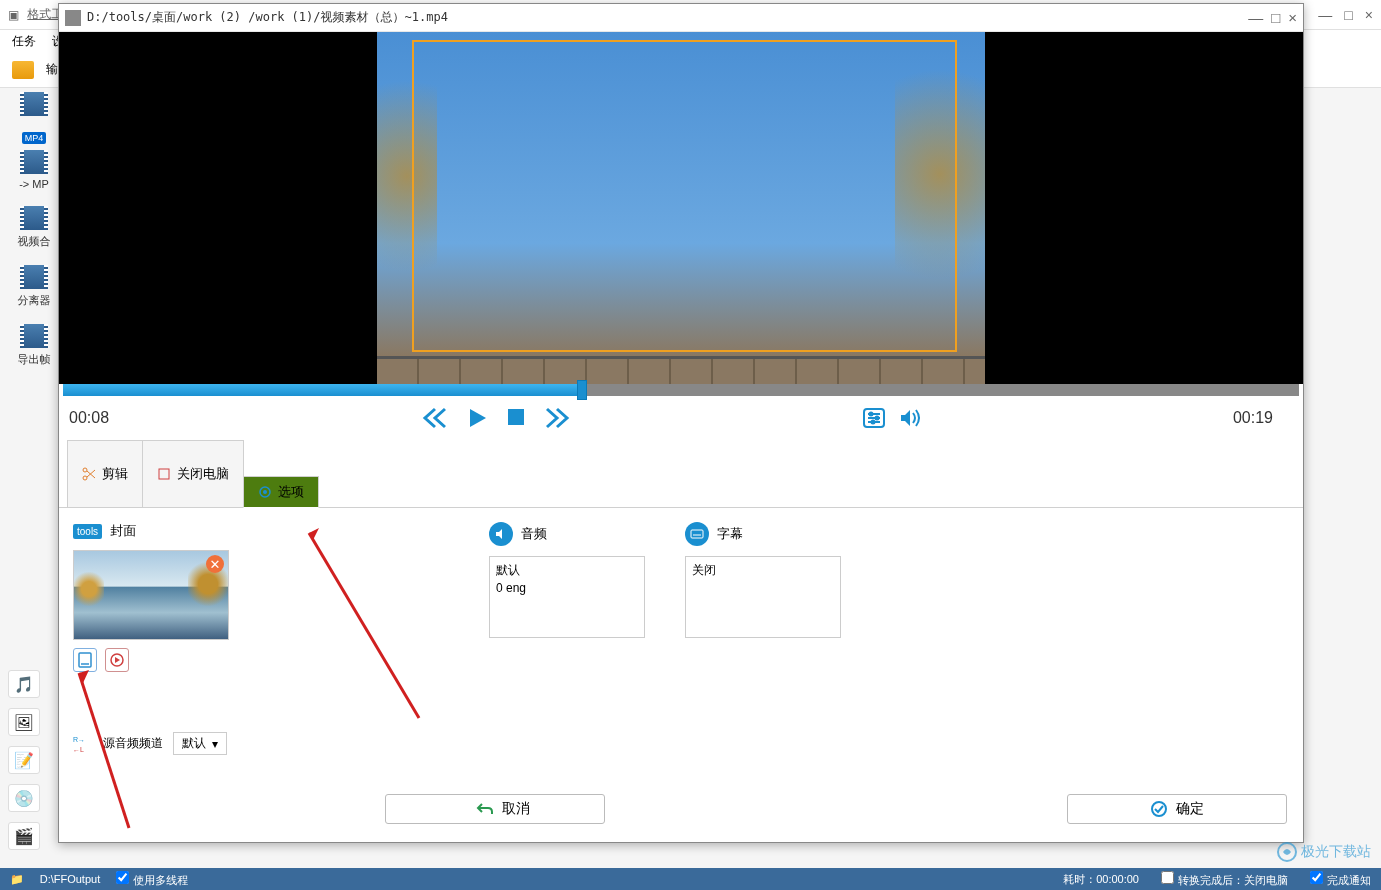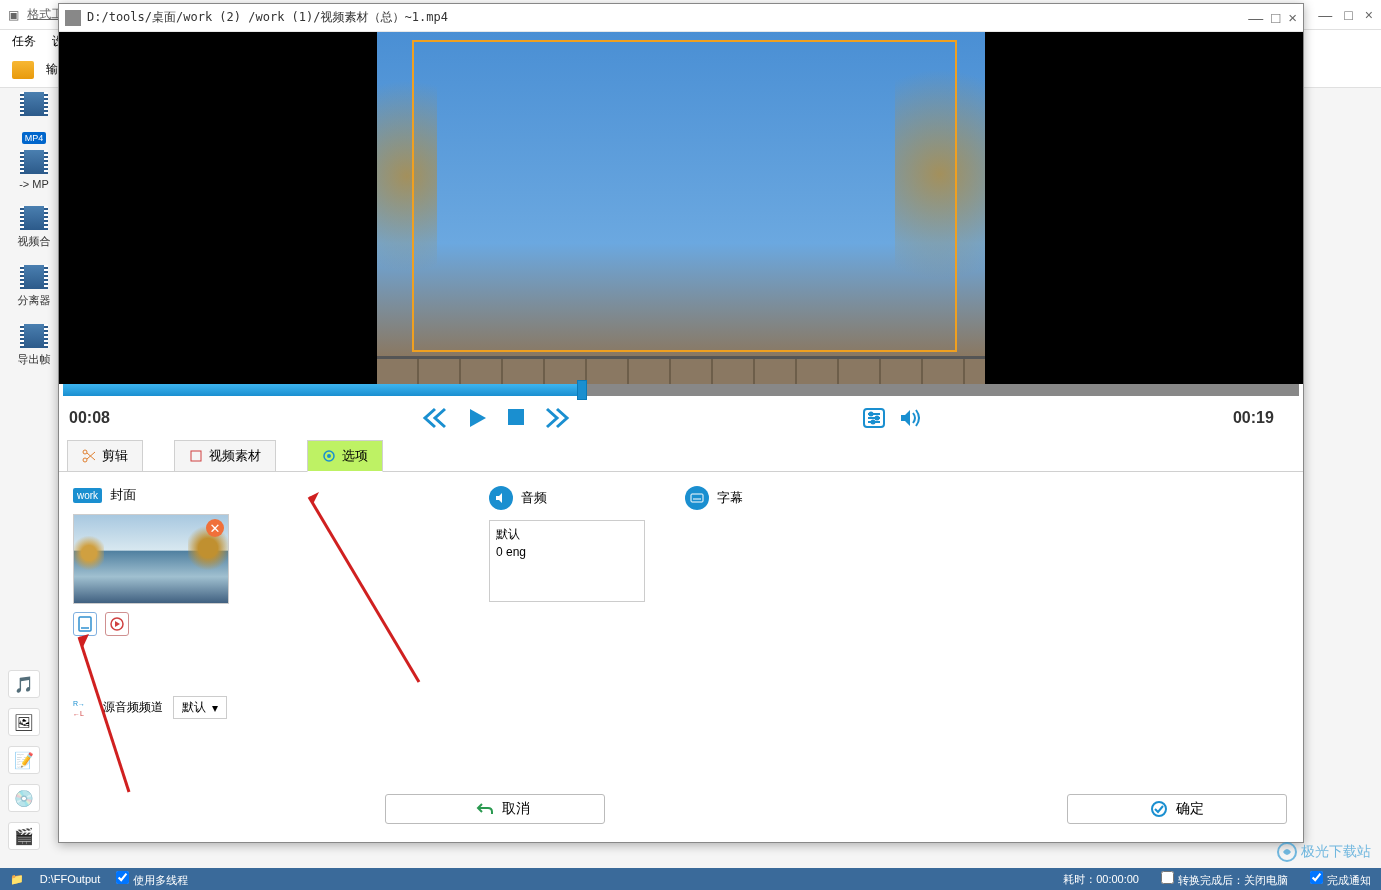--- a/index.html
+++ b/index.html
@@ -45,7 +45,7 @@
     .progress-fill { position: absolute; left: 0; top: 0; bottom: 0; width: 42%; background: linear-gradient(#3db5f0, #1a8fd0); }
     .progress-handle { position: absolute; left: 42%; top: -4px; width: 10px; height: 20px; background: #1a8fd0; border: 1px solid #0a7ab8; transform: translateX(-50%); }
     
-    .controls-row { height: 44px; display: flex; align-items: center; padding: 8px 10px; font-weight: bold; }
+    .controls-row { height: 44px; display: flex; align-items: center; padding: 8px 10px; }
     .time-display { font-size: 16px; color: #333; min-width: 60px; }
     .time-right { margin-left: auto; }
     .play-controls { display: flex; gap: 18px; margin: 0 auto; color: #1a8fd0; }

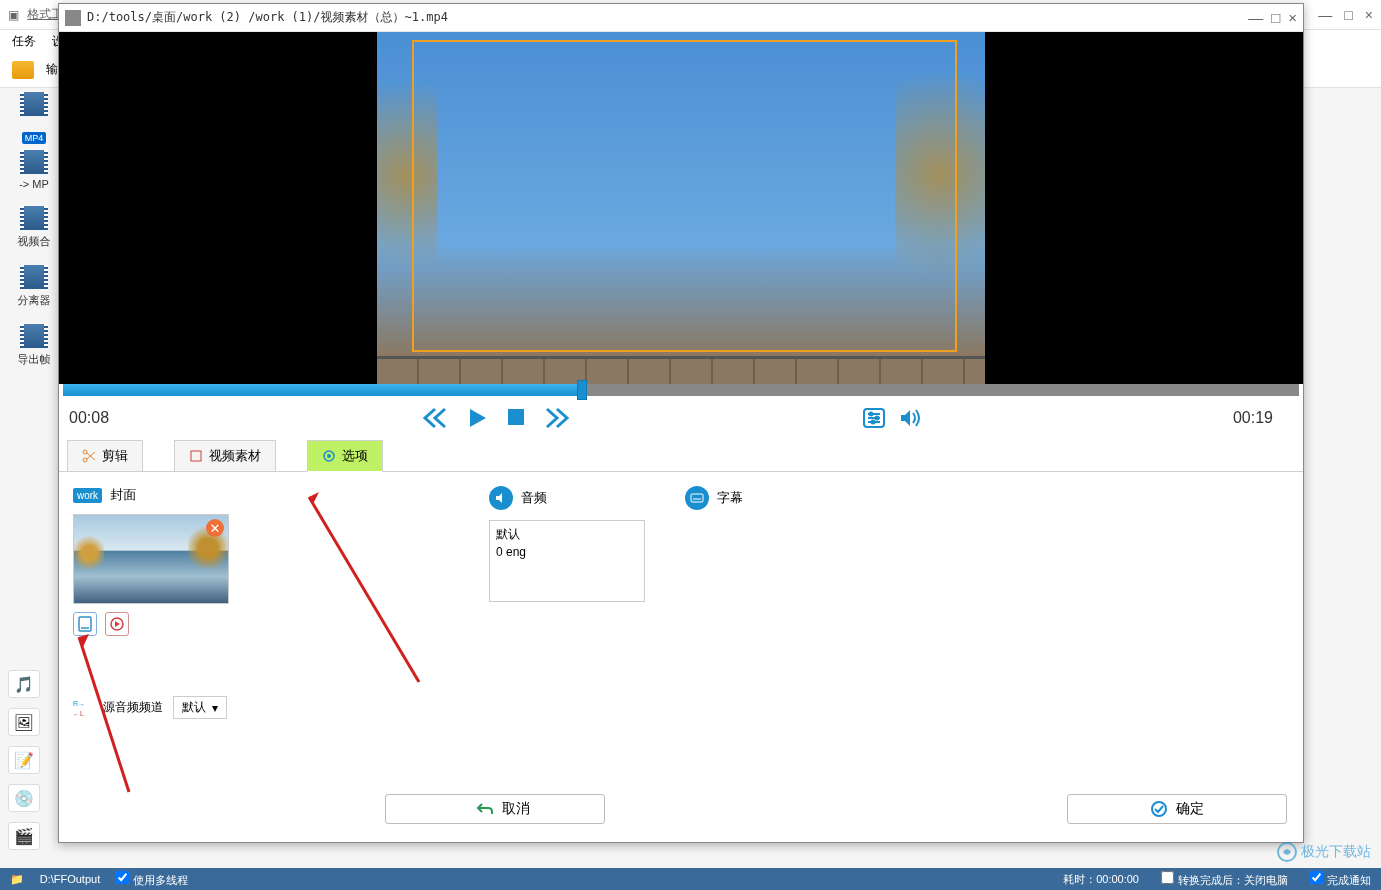--- a/index.html
+++ b/index.html
@@ -52,7 +52,7 @@
     .play-controls svg { cursor: pointer; }
     .right-tools { display: flex; gap: 12px; margin-right: 18px; color: #1a8fd0; }
     
-    .tabs { display: flex; border-bottom: 1px solid #d0d0d0; padding-left: 8px; gap: 32px; }
+    .tabs { display: flex; border-bottom: 1px solid #d0d0d0; padding-left: 8px; }
     .tab { padding: 6px 14px; border: 1px solid #d0d0d0; border-bottom: none; background: #f5f5f5; font-size: 13px; display: flex; align-items: center; gap: 6px; cursor: pointer; margin-right: -1px; }
     .tab.active { background: #bef264; border-bottom: 1px solid #fff; margin-bottom: -1px; }
     .tab-icon { width: 14px; height: 14px; }

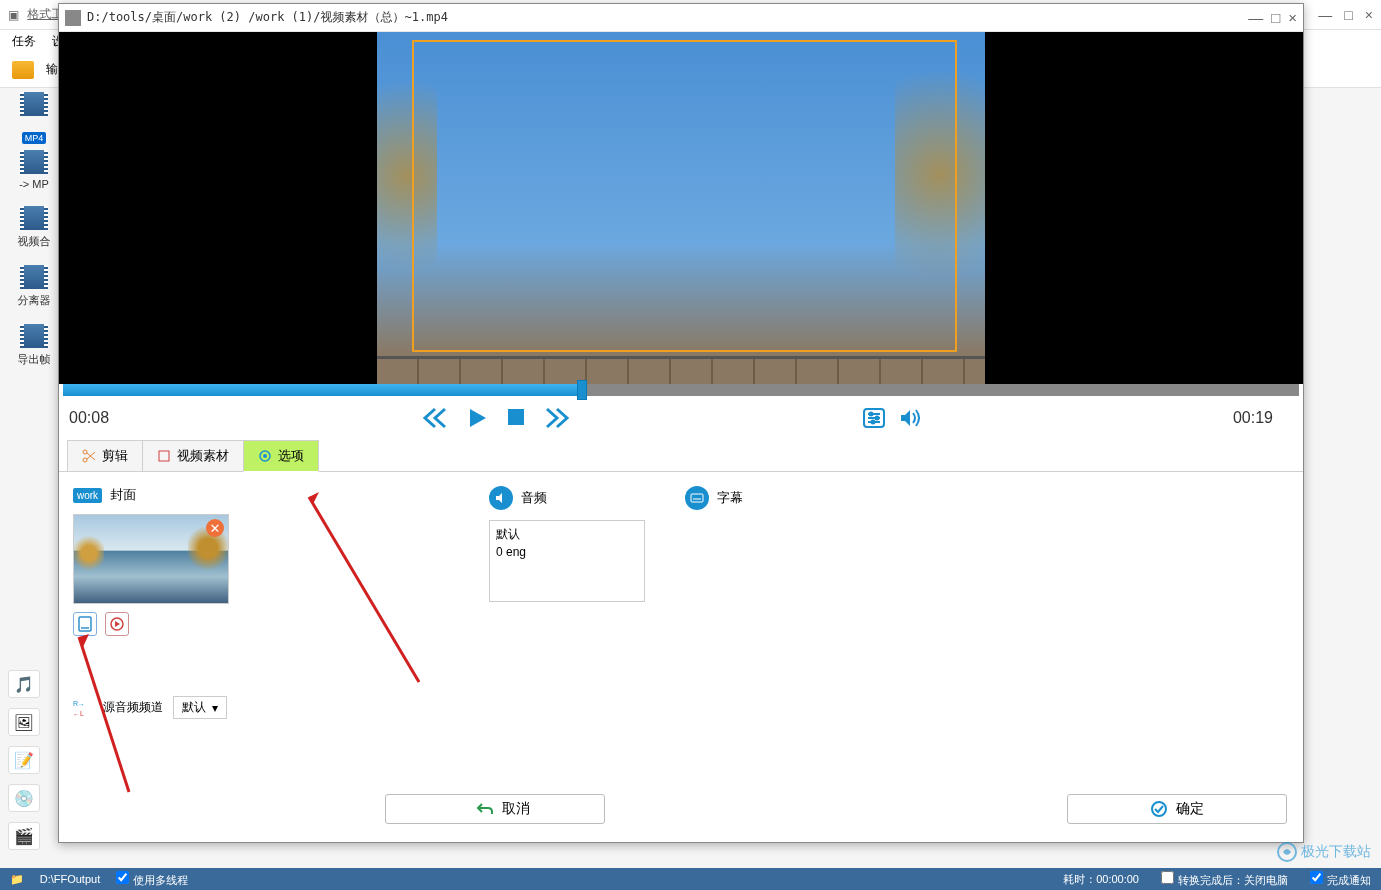--- a/index.html
+++ b/index.html
@@ -232,7 +232,7 @@
       <svg class="tab-icon" viewBox="0 0 14 14">
           <rect x="2" y="2" width="10" height="10" fill="none" stroke="#d04040"></rect>
         </svg>
-      <span>视频素材</span>
+      <span>关闭电脑</span>
     </div>
     <div class="tab active">
       <svg class="tab-icon" viewBox="0 0 14 14">

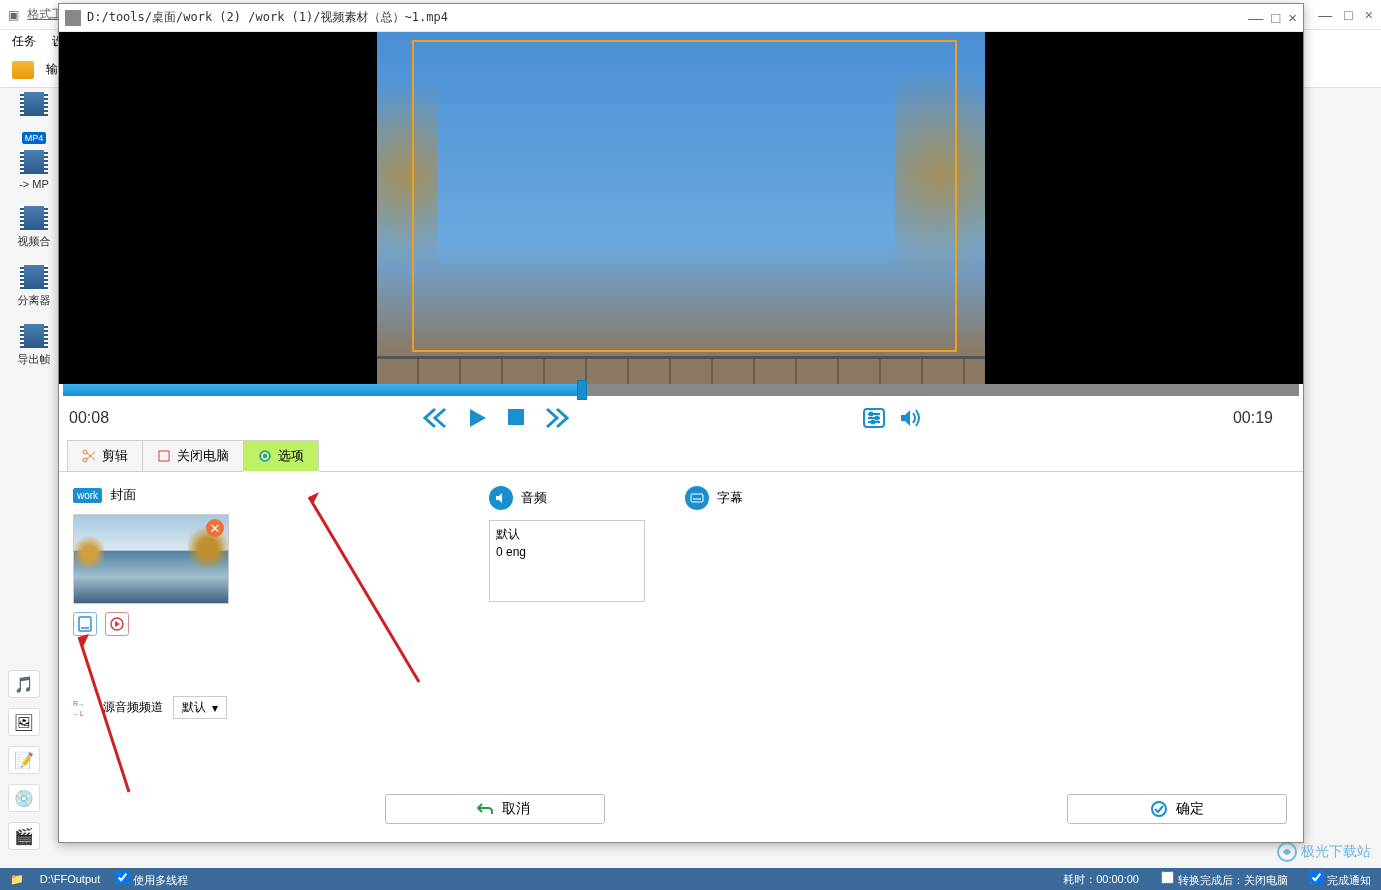--- a/index.html
+++ b/index.html
@@ -54,7 +54,7 @@
     
     .tabs { display: flex; border-bottom: 1px solid #d0d0d0; padding-left: 8px; }
     .tab { padding: 6px 14px; border: 1px solid #d0d0d0; border-bottom: none; background: #f5f5f5; font-size: 13px; display: flex; align-items: center; gap: 6px; cursor: pointer; margin-right: -1px; }
-    .tab.active { background: #bef264; border-bottom: 1px solid #fff; margin-bottom: -1px; }
+    .tab.active { background: #4d7c0f; border-bottom: 1px solid #fff; margin-bottom: -1px; margin-top: 36px; }
     .tab-icon { width: 14px; height: 14px; }
     
     .options-body { flex: 1; padding: 14px; display: flex; gap: 40px; position: relative; }

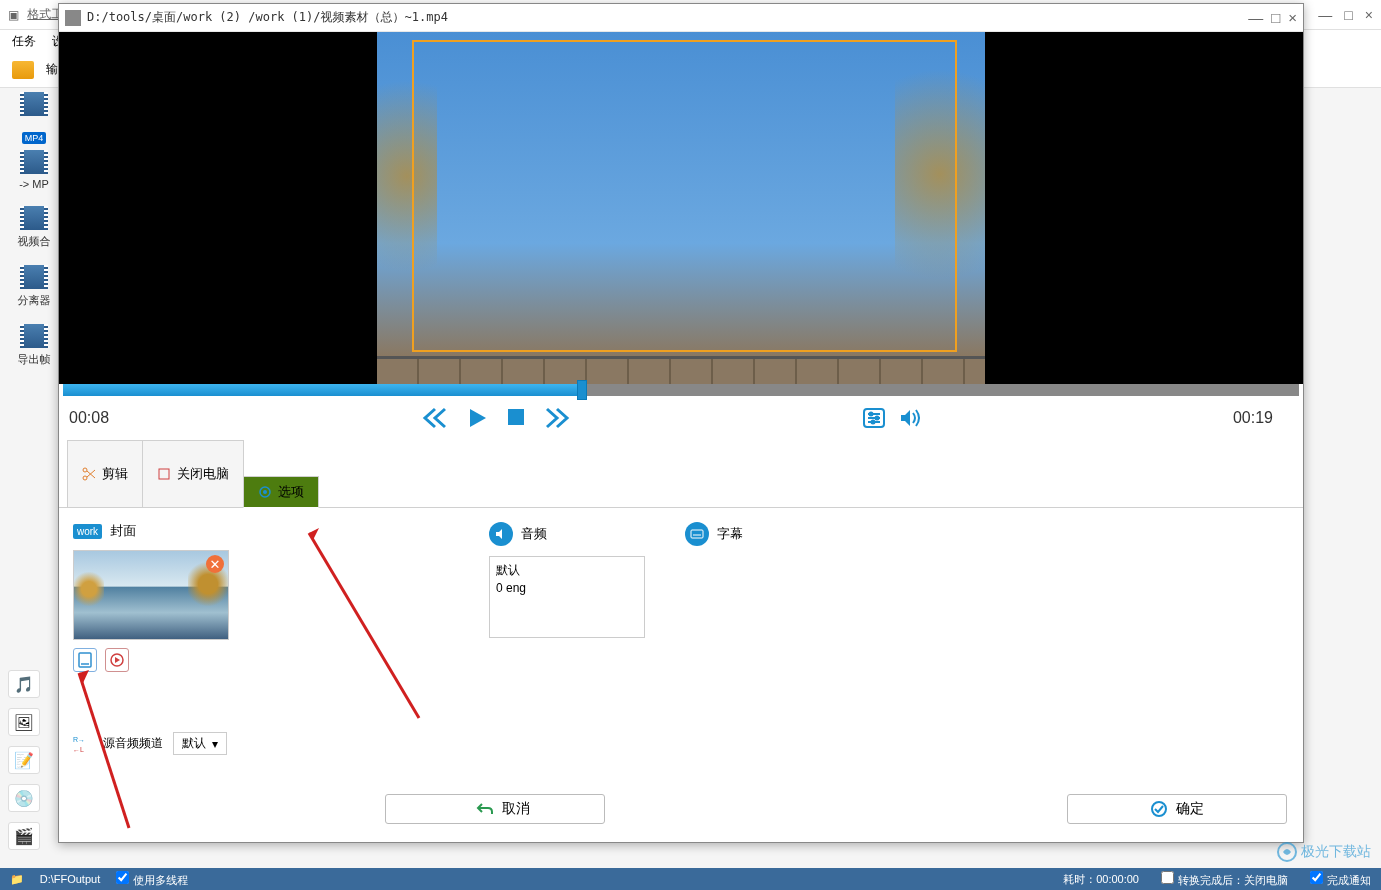--- a/index.html
+++ b/index.html
@@ -247,7 +247,7 @@
 
     <div class="section">
       <div class="section-header">
-        <span class="cover-badge">work</span>
+        <span class="cover-badge">tools</span>
         <span>封面</span>
       </div>
       <div class="cover-thumb">

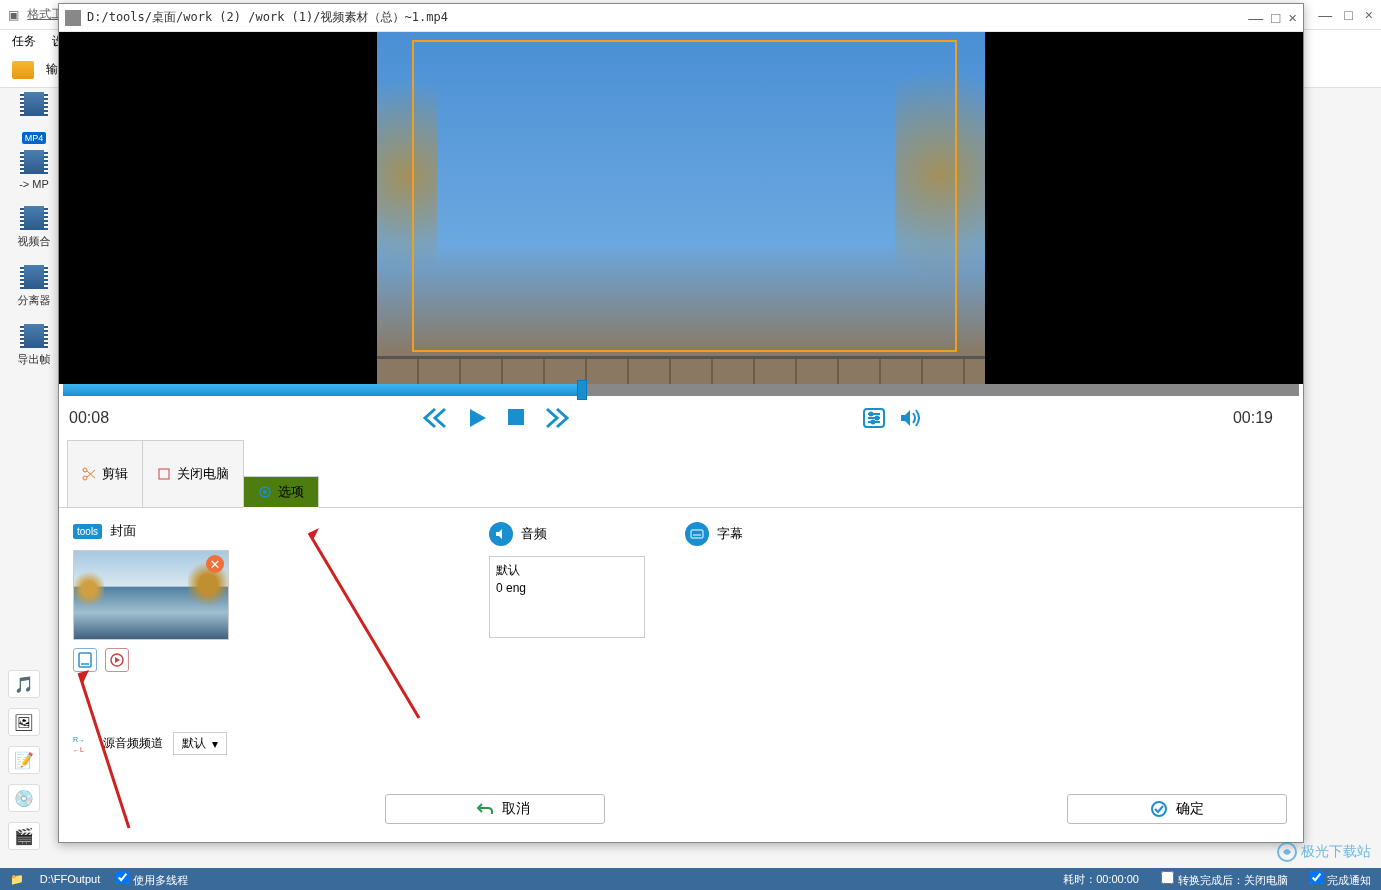--- a/index.html
+++ b/index.html
@@ -308,6 +308,9 @@
         </div>
         <span>字幕</span>
       </div>
+      <div class="list-box">
+        <div>关闭</div>
+      </div>
     </div>
 
     <svg class="red-arrow" style="left:240px; top:0px" width="140" height="220">

